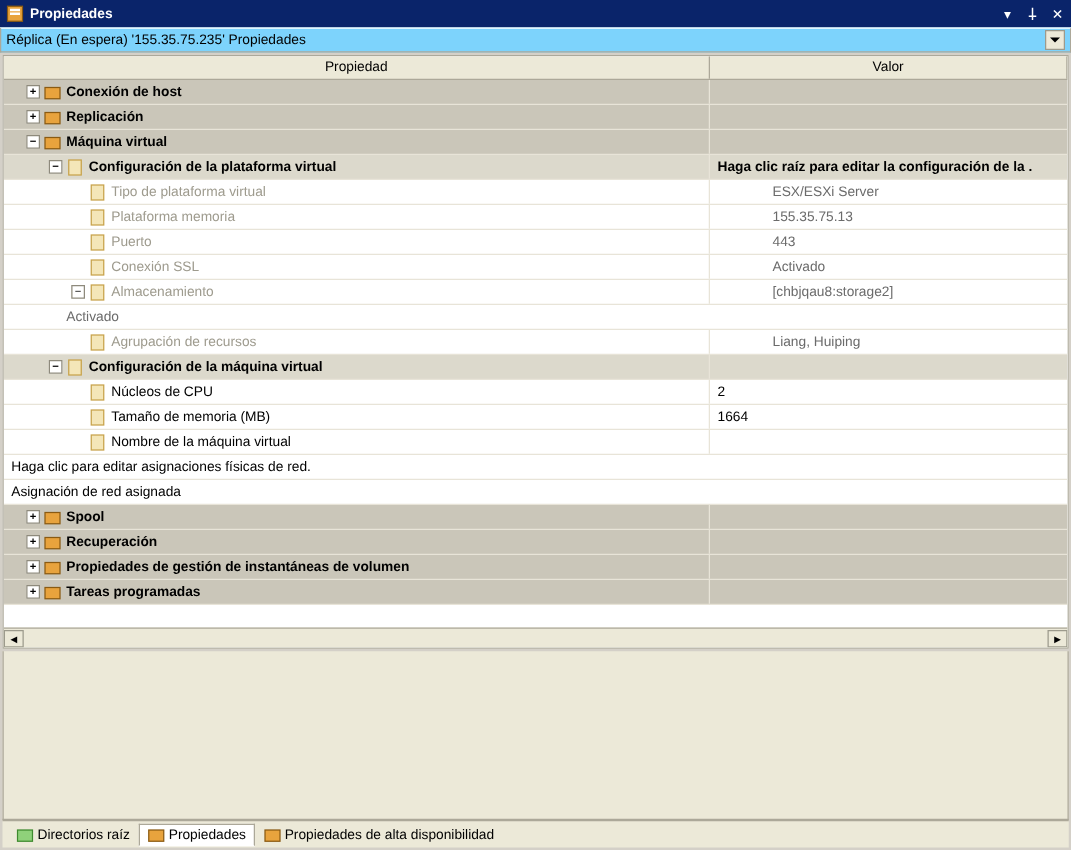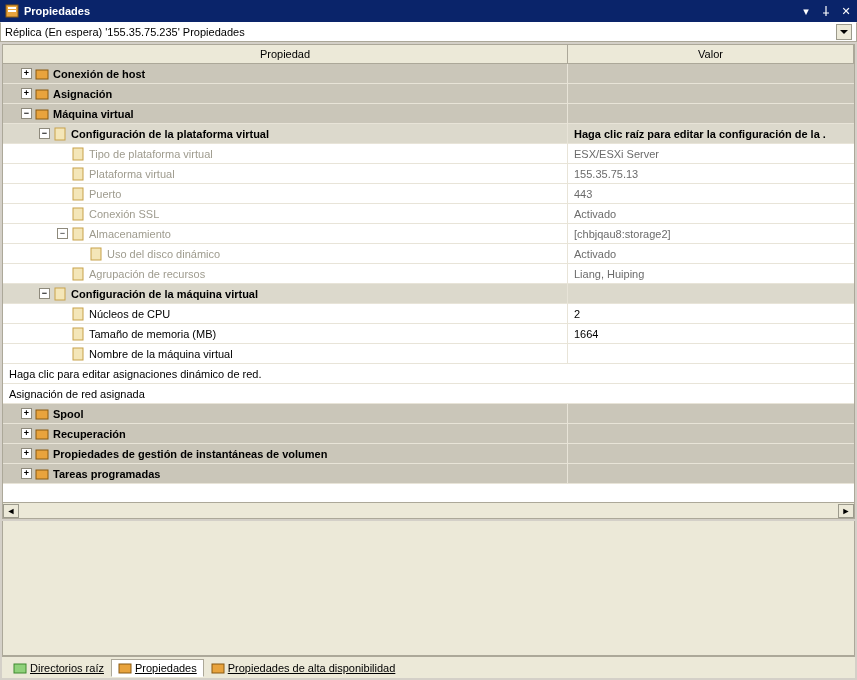--- a/index.html
+++ b/index.html
@@ -26,7 +26,7 @@
 .titlebar .tb-buttons { display: flex; gap: 6px; align-items:center;}
 .titlebar .tb-btn { width: 14px; height: 14px; color:#fff; display:flex; align-items:center; justify-content:center; font-size:11px; cursor:pointer;}
 .subbar {
-  background: #ffffff;
+  background: #7dd3fc;
   border: 1px solid #aca899;
   border-top: 1px solid #fff;
   height: 20px;

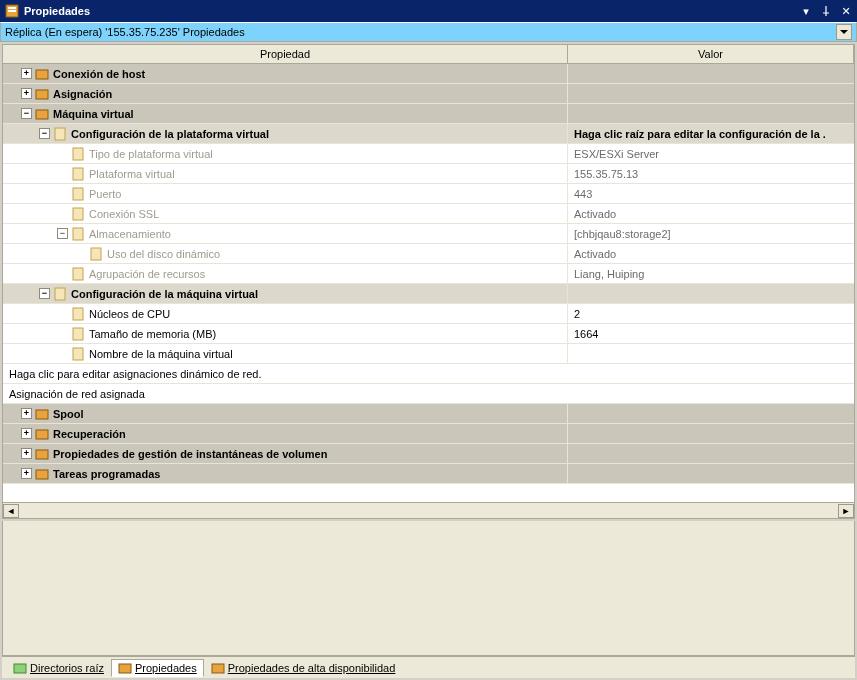--- a/index.html
+++ b/index.html
@@ -226,7 +226,7 @@
               <rect x="1" y="3" width="12" height="9" fill="#e8a33d" stroke="#8a5a12"></rect>
             </svg>
           </span>
-        <span class="label">Asignación</span>
+        <span class="label">Replicación</span>
       </div>
       <div class="value"></div>
     </div>

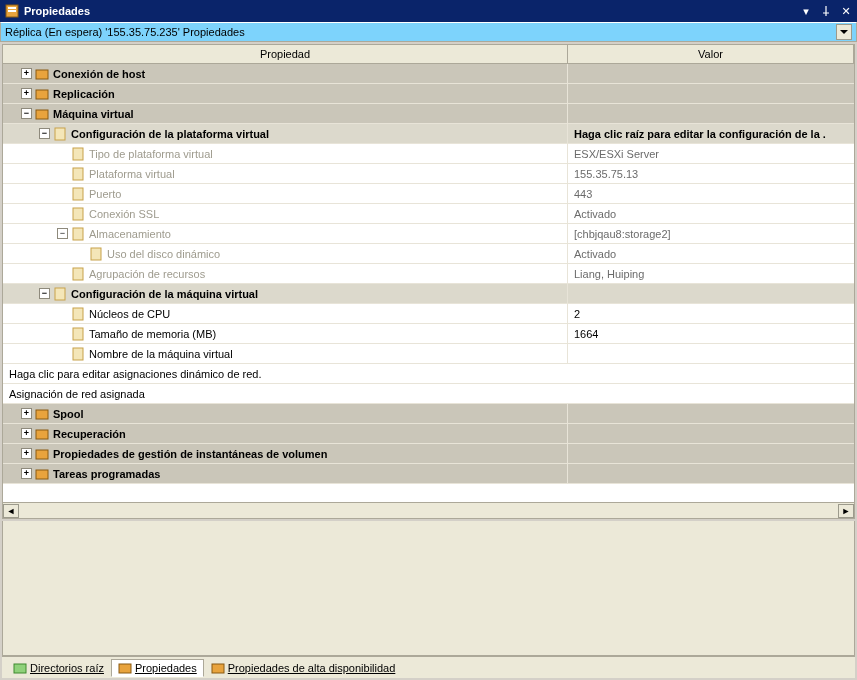--- a/index.html
+++ b/index.html
@@ -80,7 +80,7 @@
 .row.group1 { background:#dcd9cc; font-weight:bold; }
 .row.leaf { background:#fff; }
 .row.leaf.dim .label { color:#9e9b8e; }
-.row.leaf.dim .value { color:#6b6b6b; }
+.row.leaf.dim .value { color:#6b6b6b;margin-left:44px; }
 .row .prop-cell {
   width:565px;
   display:flex;

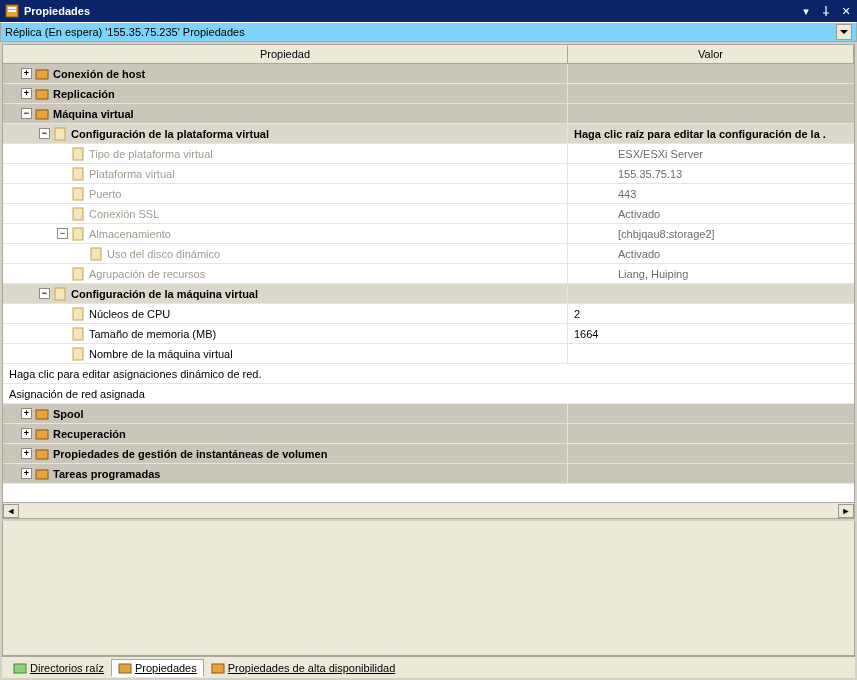--- a/index.html
+++ b/index.html
@@ -279,7 +279,7 @@
               <rect x="2" y="1" width="10" height="12" fill="#f4e6b8" stroke="#c7a24a"></rect>
             </svg>
           </span>
-        <span class="label">Plataforma virtual</span>
+        <span class="label">Plataforma memoria</span>
       </div>
       <div class="value">155.35.75.13</div>
     </div>

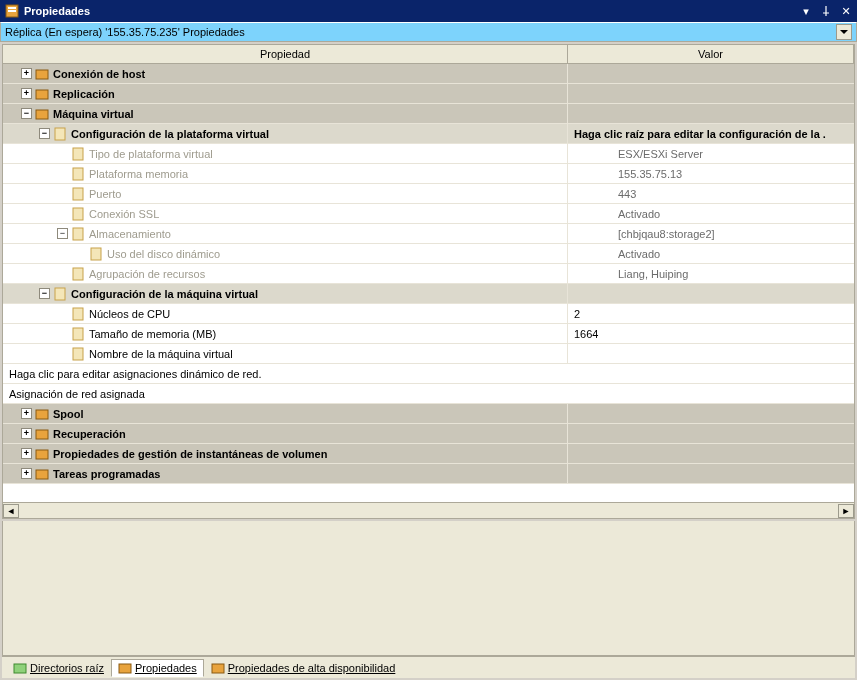--- a/index.html
+++ b/index.html
@@ -321,15 +321,6 @@
       <div class="value">[chbjqau8:storage2]</div>
     </div>
     <div class="row leaf dim">
-      <div class="prop-cell">
-        <span class="indent" style="width:86px"></span>
-        <span class="node-icon">
-            <svg width="14" height="14">
-              <rect x="2" y="1" width="10" height="12" fill="#f4e6b8" stroke="#c7a24a"></rect>
-            </svg>
-          </span>
-        <span class="label">Uso del disco dinámico</span>
-      </div>
       <div class="value">Activado</div>
     </div>
     <div class="row leaf dim">

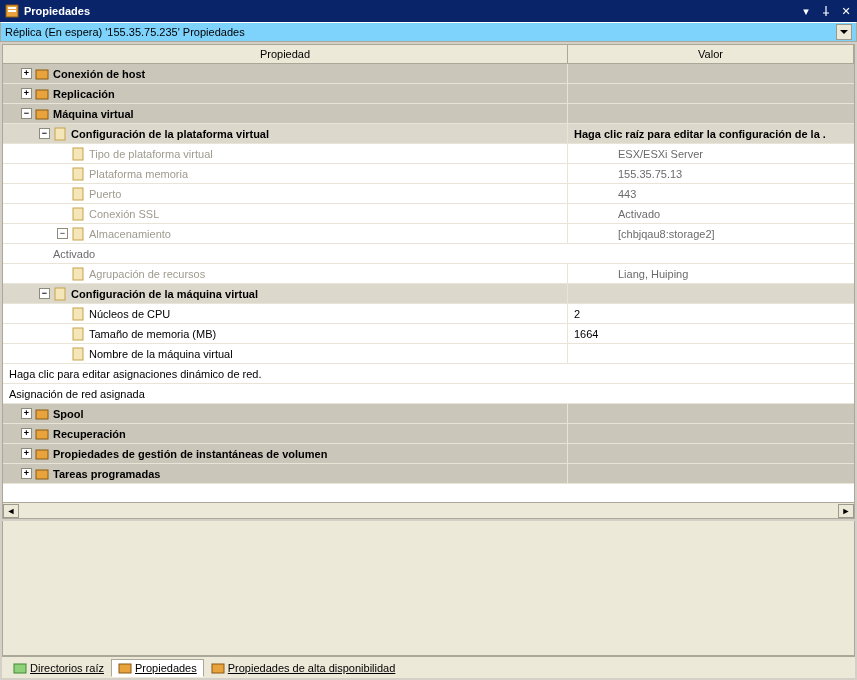--- a/index.html
+++ b/index.html
@@ -385,7 +385,7 @@
       </div>
     </div>
     <div class="row leaf">
-      <div class="value">Haga clic para editar asignaciones dinámico de red.</div>
+      <div class="value">Haga clic para editar asignaciones físicas de red.</div>
     </div>
     <div class="row leaf">
       <div class="value">Asignación de red asignada</div>

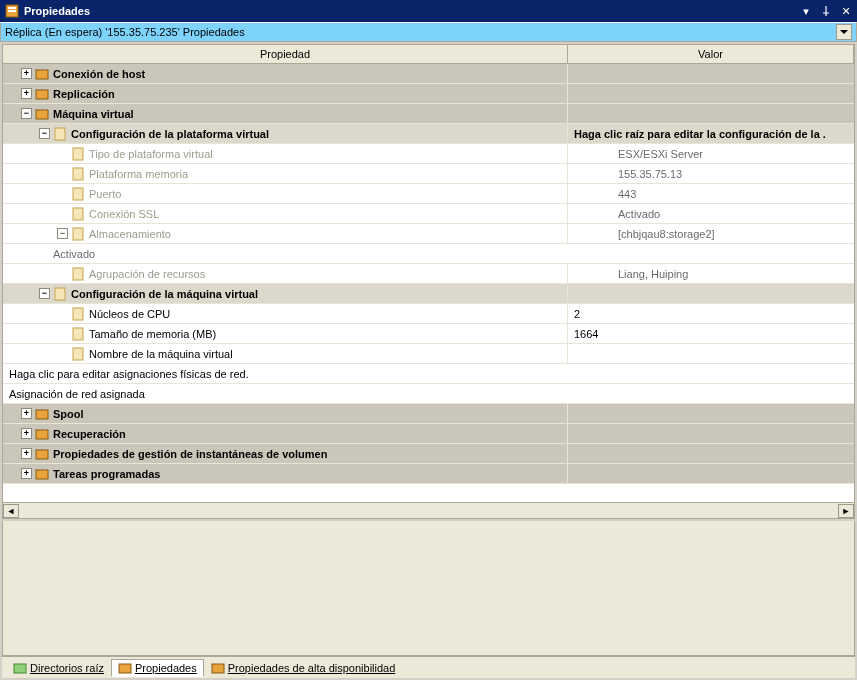--- a/index.html
+++ b/index.html
@@ -157,7 +157,6 @@
   padding:1px 6px;
   cursor:pointer;
   border:1px solid transparent;
-  text-decoration:underline;
 }
 .tab.active { background:#fff; border:1px solid #aca899; border-bottom-color:#fff;}
 .tab .tab-icon { width:14px; height:14px; margin-right:3px; display:inline-flex; align-items:center; justify-content:center;}

